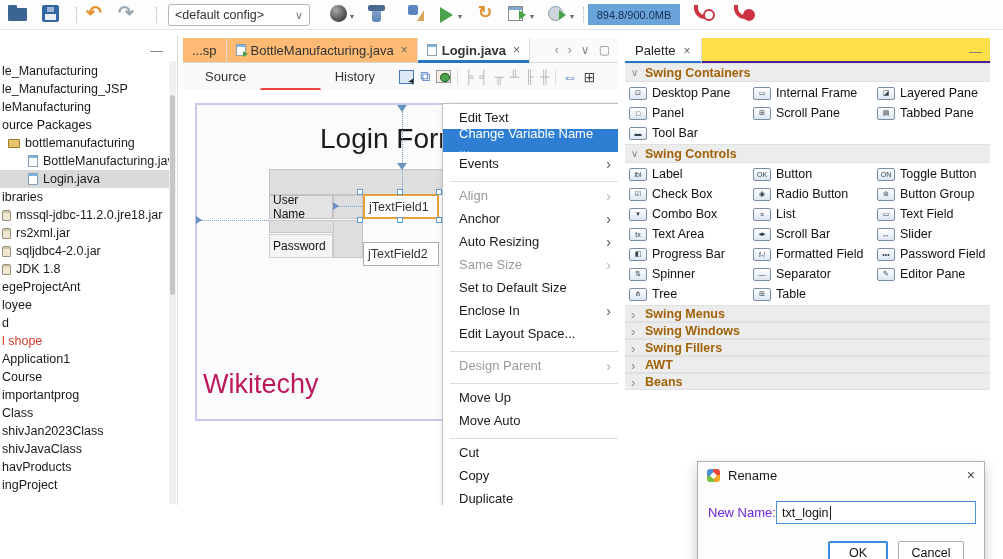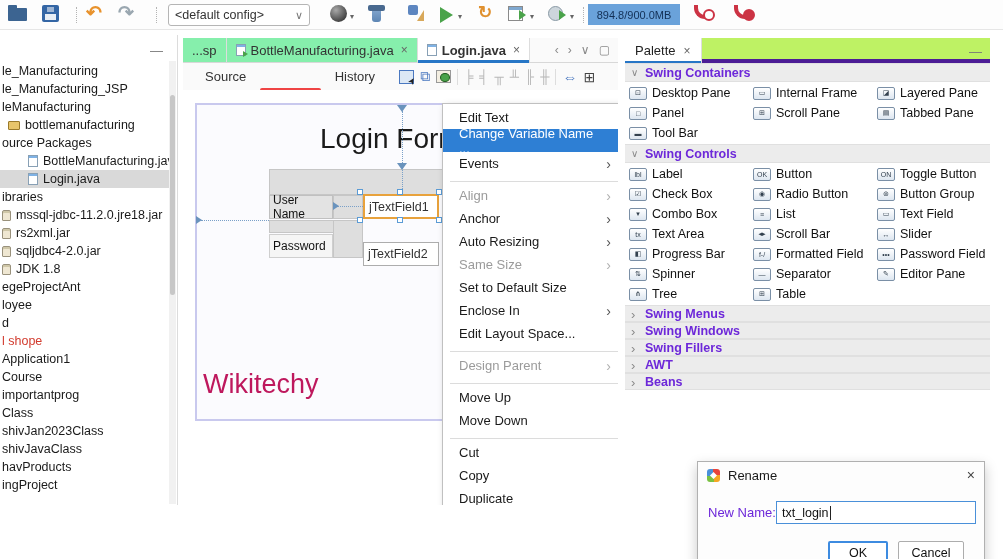--- a/index.html
+++ b/index.html
@@ -56,7 +56,7 @@
   
   .editor { position:absolute; left:183px; top:35px; width:435px; height:470px; background:#fff; }
   .tabbar { position:absolute; left:0; top:3px; width:435px; height:25px; border-bottom:1px solid #d8d8d8; background:#fafafa; display:flex; }
-  .tab { display:flex; align-items:center; padding:0 9px; font-size:13px; color:#333; border-right:1px solid #ddd; position:relative; background:#86efac; }
+  .tab { display:flex; align-items:center; padding:0 9px; font-size:13px; color:#333; border-right:1px solid #ddd; position:relative; background:#fdba74; }
   .tab.active { background:#fff; font-weight:bold; }
   .tab.active::after { content:""; position:absolute; left:0; right:0; bottom:-1px; height:3px; background:#2776c6; }
   .tab .file-ic { width:10px; height:12px; background:#fff; border:1px solid #88a0b5; box-shadow:inset 0 2px 0 #7fb2e5; margin-right:5px; position:relative; }

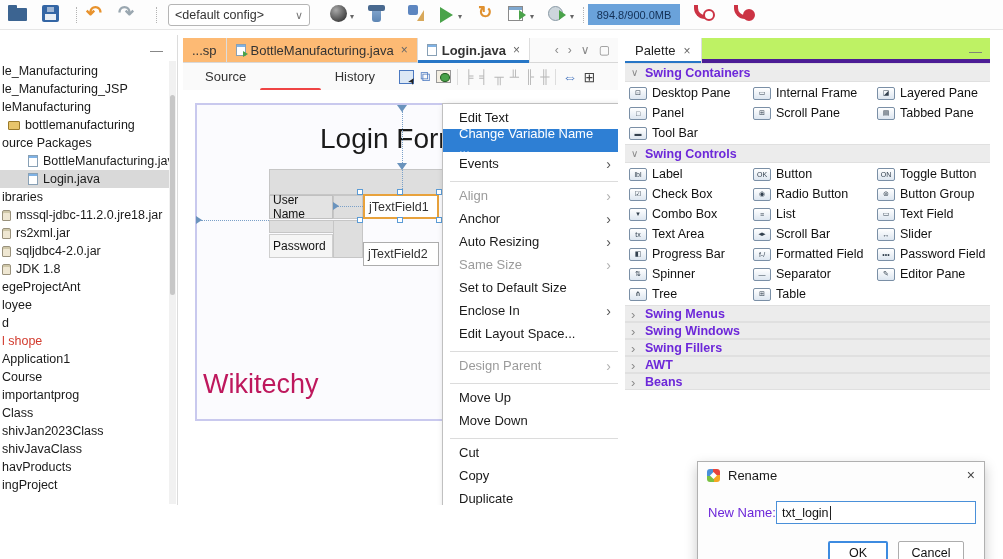--- a/index.html
+++ b/index.html
@@ -106,7 +106,7 @@
 
   
   .palette { position:absolute; left:625px; top:35px; width:365px; height:355px; background:#fff; }
-  .pal-tabbar { position:absolute; left:0; top:3px; width:365px; height:25px; border-bottom:4px solid #4c1d95; background:#bef264; }
+  .pal-tabbar { position:absolute; left:0; top:3px; width:365px; height:25px; border-bottom:2px solid #4c1d95; background:#fde047; }
   .pal-tab { position:absolute; left:0; top:0; height:25px; background:#fff; display:flex; align-items:center; padding:0 10px; font-size:13px; color:#222; border-right:1px solid #ddd; }
   .pal-tab::after { content:""; position:absolute; left:0; right:0; bottom:-1px; height:3px; background:#2776c6; }
   .pal-tab .close { margin-left:8px; color:#666; font-size:12px; }

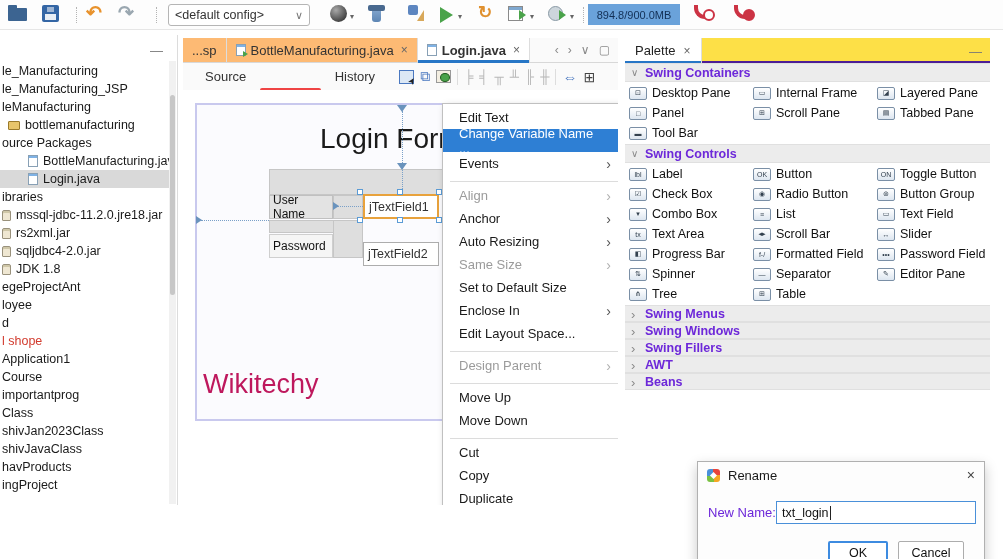--- a/index.html
+++ b/index.html
@@ -112,7 +112,7 @@
   .pal-tab .close { margin-left:8px; color:#666; font-size:12px; }
   .pal-min { position:absolute; right:8px; top:6px; color:#777; font-size:13px; }
   .pal-body { position:absolute; left:0; top:28px; width:365px; }
-  .pal-head { height:19px; background:#ececec; border-top:1px solid #e0e0e0; border-bottom:1px solid #e0e0e0; font-weight:bold; font-size:12.5px; color:#6d28d9; display:flex; align-items:center; padding-left:20px; position:relative; }
+  .pal-head { height:19px; background:#ececec; border-top:1px solid #e0e0e0; border-bottom:1px solid #e0e0e0; font-weight:bold; font-size:12.5px; color:#a16207; display:flex; align-items:center; padding-left:20px; position:relative; }
   .pal-head::before { content:"∨"; position:absolute; left:6px; color:#8a8a8a; font-size:10px; font-weight:normal; }
   .pal-head.closed::before { content:"›"; font-size:13px; top:1px; }
   .pal-grid { display:grid; grid-template-columns:124px 124px 113px; padding:1px 0 1px 4px; }

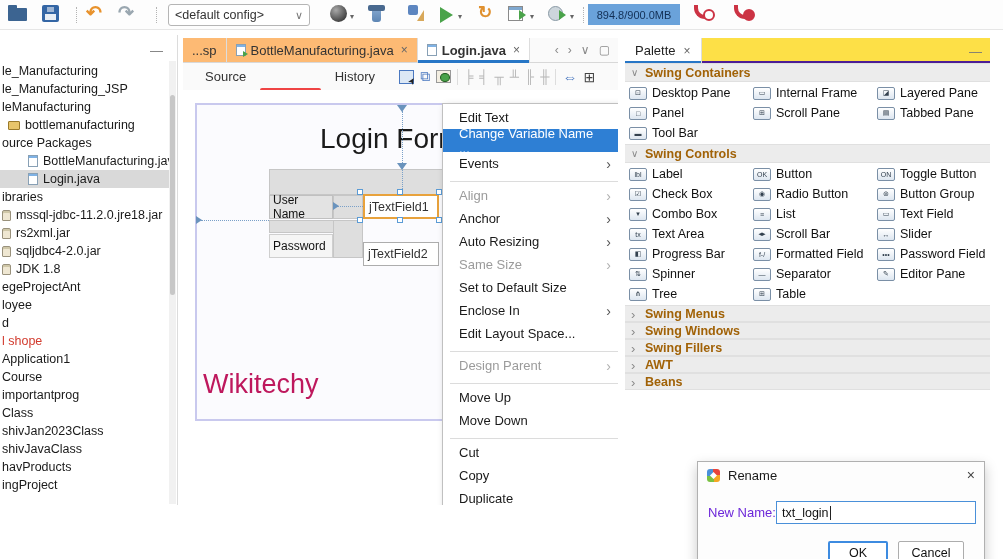--- a/index.html
+++ b/index.html
@@ -185,14 +185,14 @@
           <span class="tree-label" data-name="tree-item-label">leManufacturing</span>
         </div>
 
+        <div class="tree-item" data-name="tree-item" data-indent="0">
+
+          <span class="tree-label" data-name="tree-item-label">ource Packages</span>
+        </div>
+
         <div class="tree-item" data-name="tree-item" data-indent="1">
           <span class="tree-ic" data-name="package-icon"></span>
           <span class="tree-label" data-name="tree-item-label">bottlemanufacturing</span>
-        </div>
-
-        <div class="tree-item" data-name="tree-item" data-indent="0">
-
-          <span class="tree-label" data-name="tree-item-label">ource Packages</span>
         </div>
 
         <div class="tree-item" data-name="tree-item" data-indent="2">

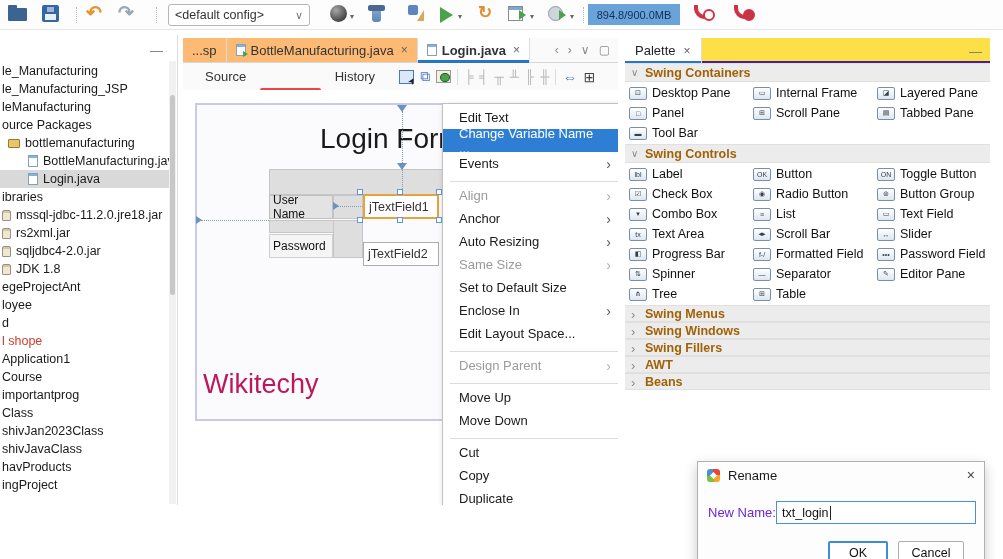--- a/index.html
+++ b/index.html
@@ -449,7 +449,7 @@
           </div>
 
           <div class="mi" data-name="context-menu-item">
-            <span data-name="menu-item-label">Move Down</span>
+            <span data-name="menu-item-label">Move Auto</span>
             <span class="arrow" data-name="submenu-arrow-icon">›</span>
           </div>
 

